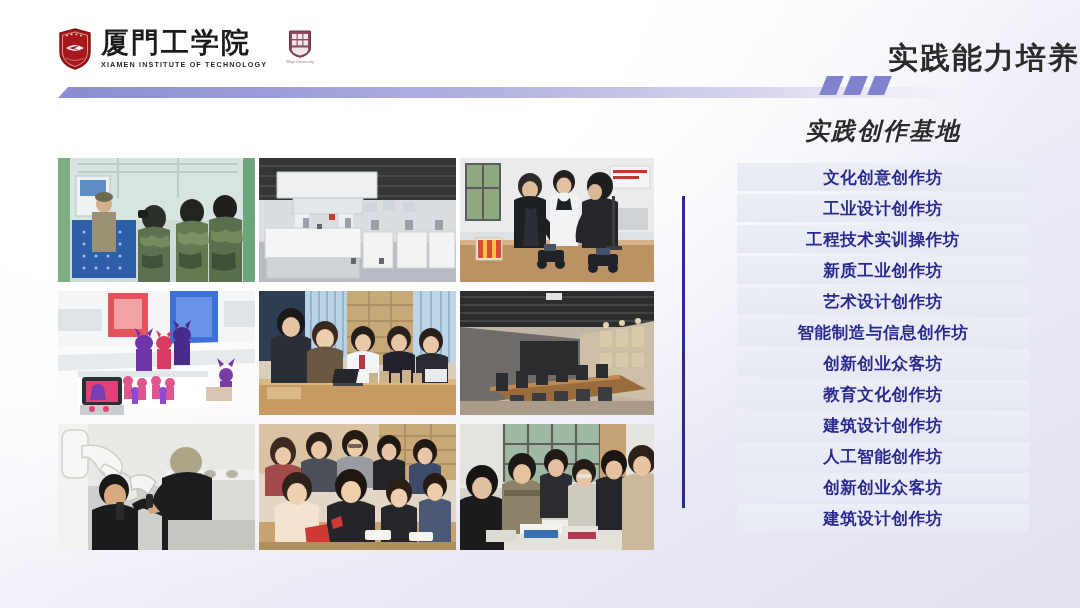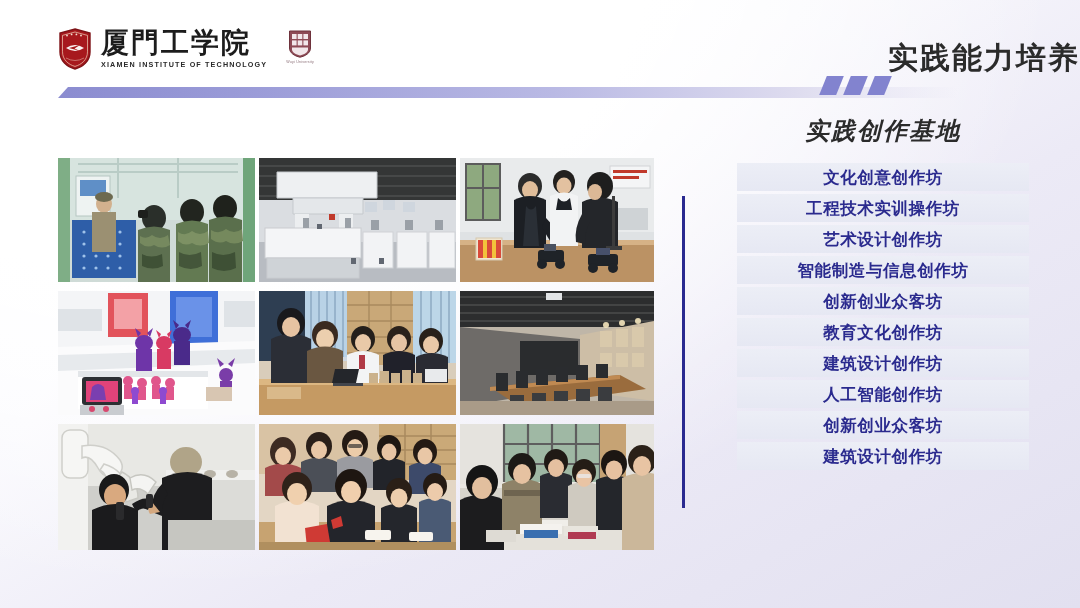--- a/index.html
+++ b/index.html
@@ -676,6 +676,7 @@
     <div id="panel-title">实践创作基地</div>
     <div id="base-list">
       <div class="base-item">文化创意创作坊</div>
+      <div class="base-item">工业设计创作坊</div>
       <div class="base-item">工程技术实训操作坊</div>
       <div class="base-item">艺术设计创作坊</div>
       <div class="base-item">智能制造与信息创作坊</div>

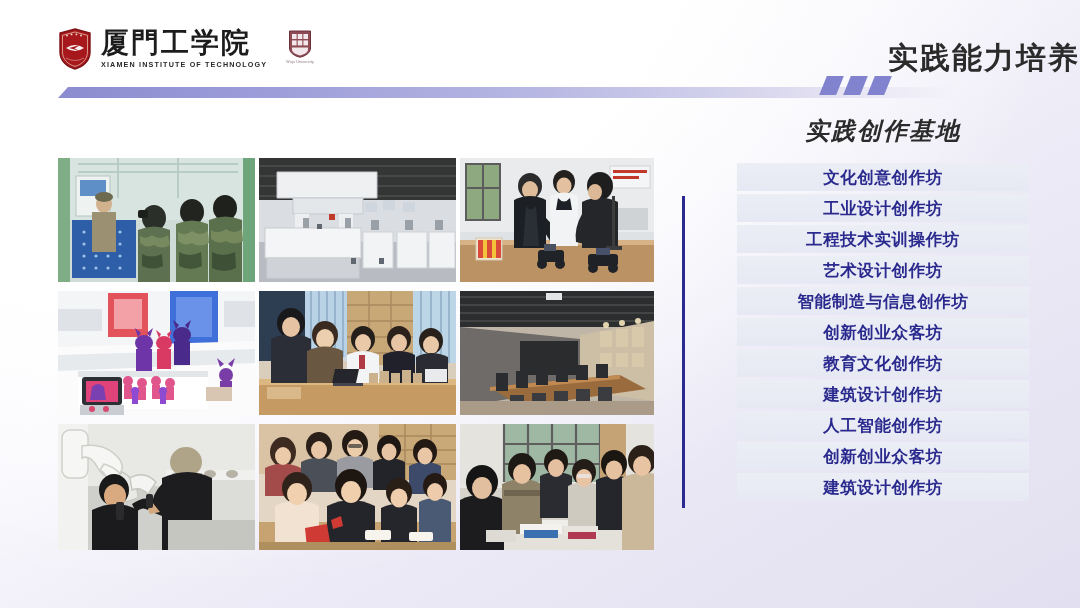--- a/index.html
+++ b/index.html
@@ -678,6 +678,7 @@
       <div class="base-item">文化创意创作坊</div>
       <div class="base-item">工业设计创作坊</div>
       <div class="base-item">工程技术实训操作坊</div>
+      <div class="base-item">新质工业创作坊</div>
       <div class="base-item">艺术设计创作坊</div>
       <div class="base-item">智能制造与信息创作坊</div>
       <div class="base-item">创新创业众客坊</div>

